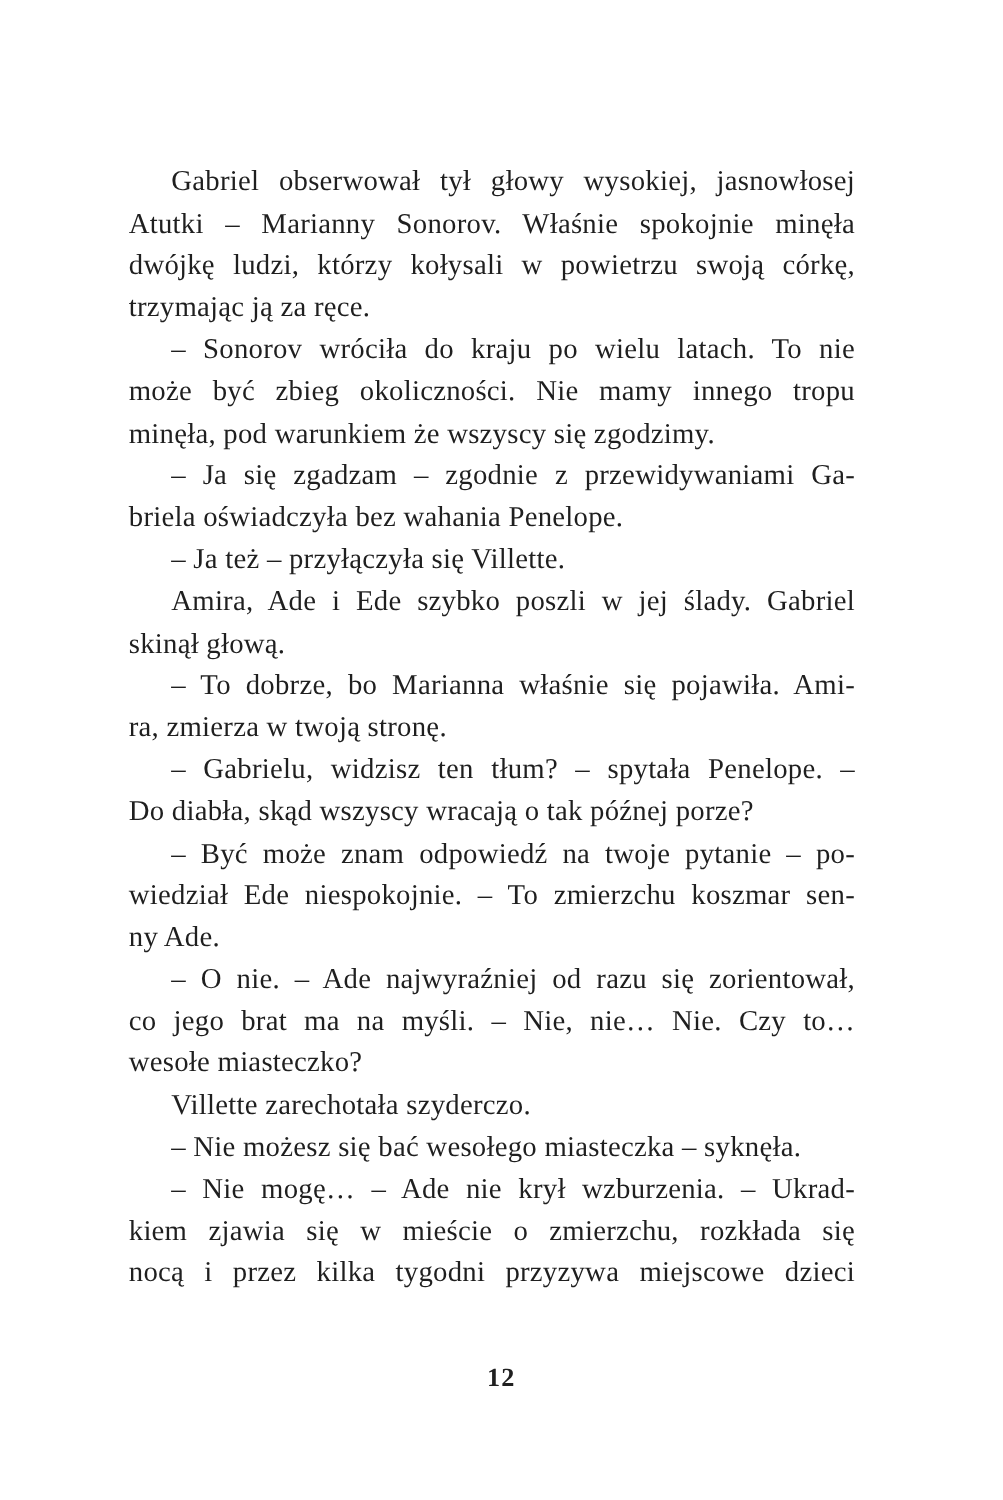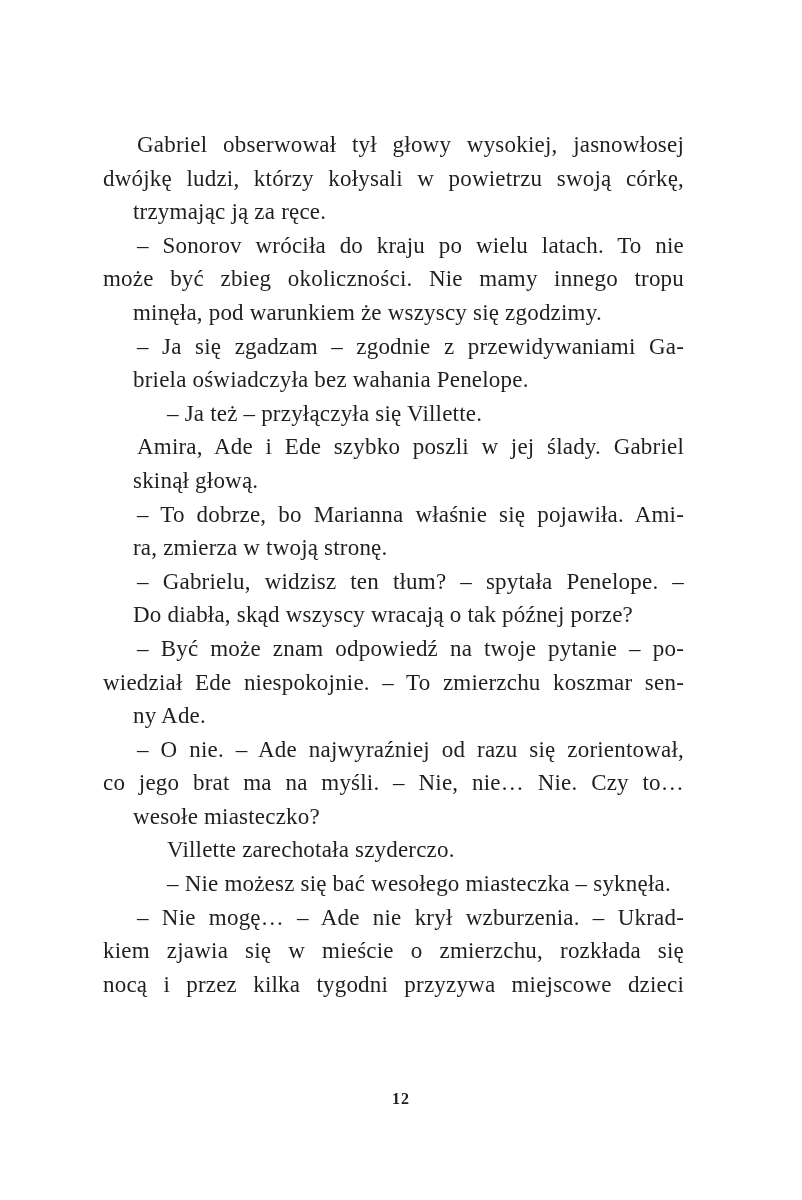--- a/index.html
+++ b/index.html
@@ -55,6 +55,7 @@
 <div class="book-page">
   <div class="text-block">
       <div class="line indent">Gabriel obserwował tył głowy wysokiej, jasnowłosej</div>
+      <div class="line">Atutki – Marianny Sonorov. Właśnie spokojnie minęła</div>
       <div class="line">dwójkę ludzi, którzy kołysali w powietrzu swoją córkę,</div>
       <div class="line last">trzymając ją za ręce.</div>
       <div class="line indent">– Sonorov wróciła do kraju po wielu latach. To nie</div>

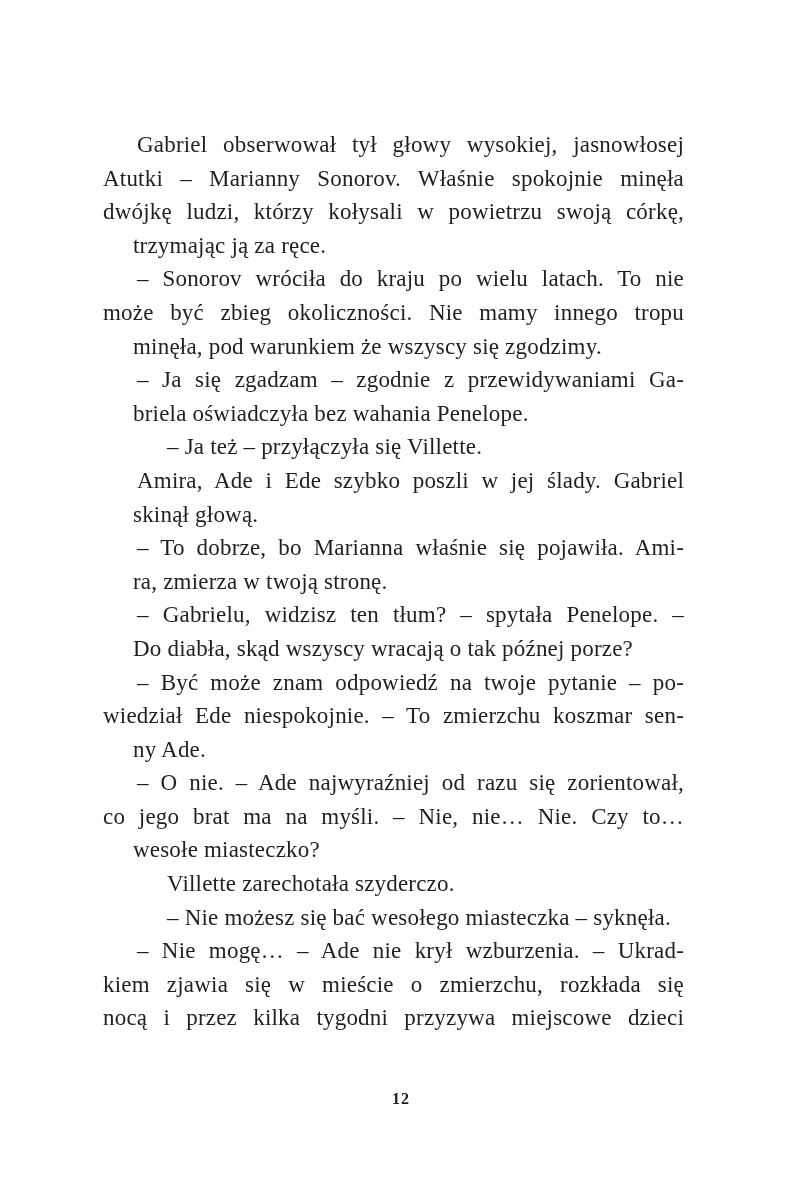--- a/index.html
+++ b/index.html
@@ -36,7 +36,6 @@
   .line.last {
     text-align: left;
     text-align-last: left;
-    margin-left: 30px;
   }
   .page-number {
     position: absolute;

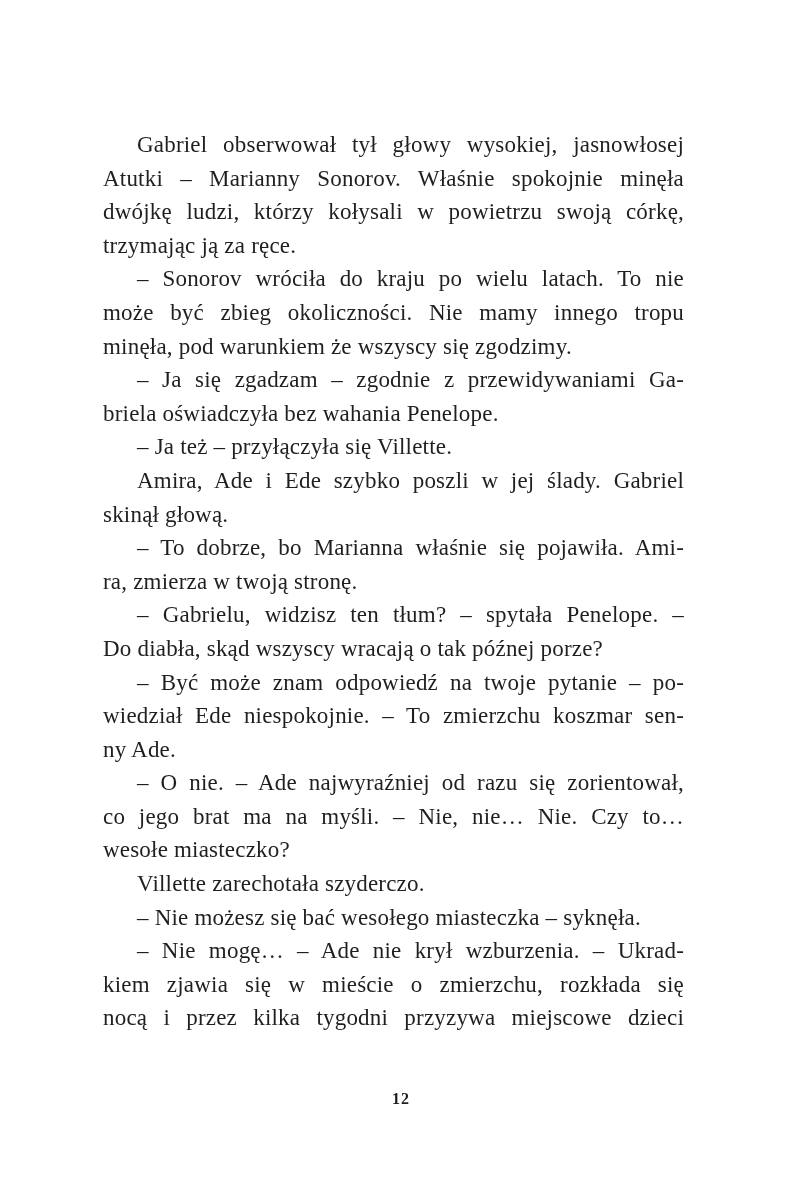--- a/index.html
+++ b/index.html
@@ -43,7 +43,7 @@
     left: 0;
     width: 100%;
     text-align: center;
-    font-size: 16px;
+    font-size: 21px;
     font-weight: 700;
     letter-spacing: 1px;
   }

